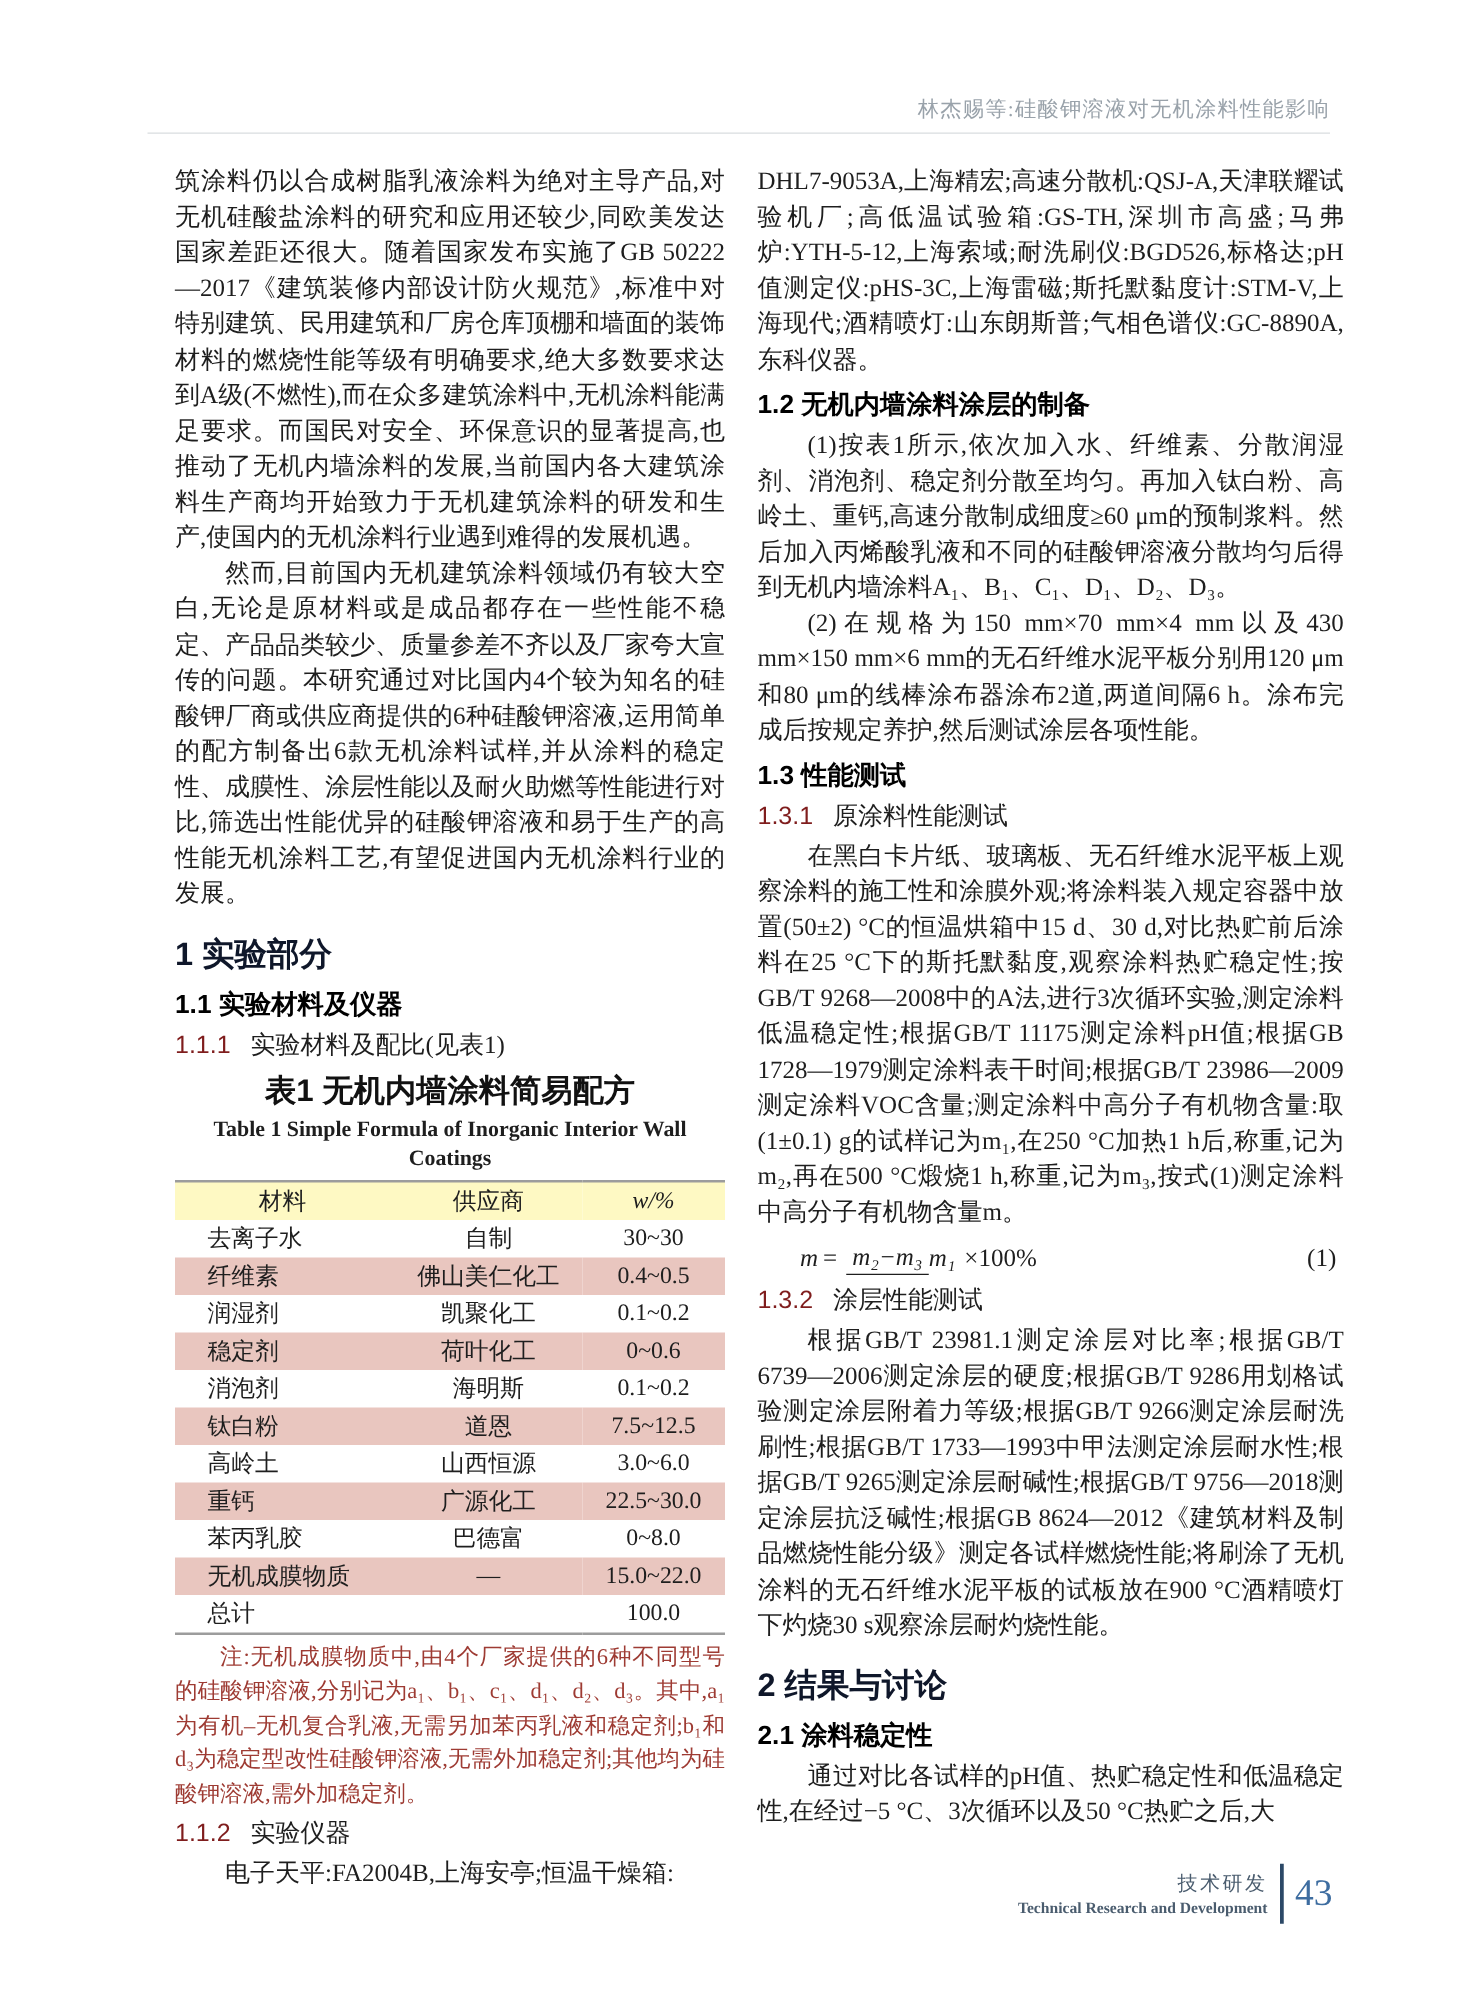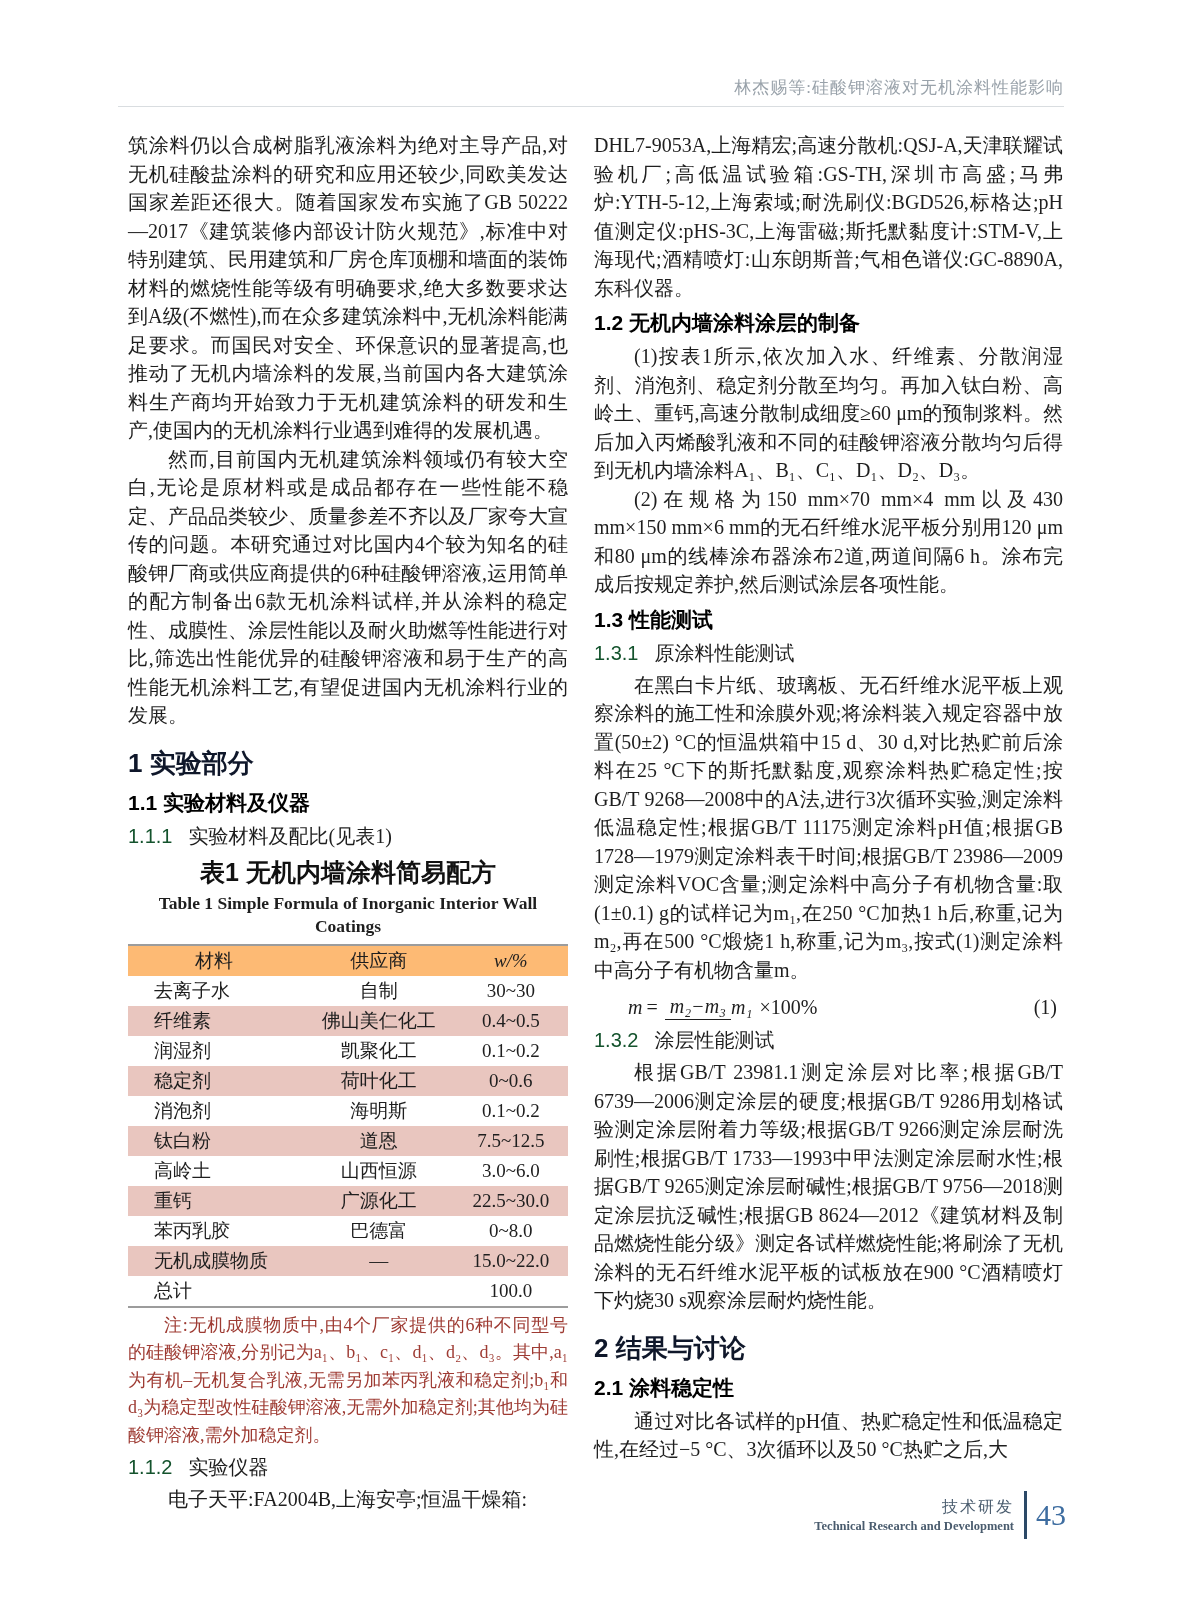--- a/index.html
+++ b/index.html
@@ -10,7 +10,7 @@
                 font-size:17px;color:#99a2aa;letter-spacing:1px;}
   .head-rule{position:absolute;top:106px;left:118px;width:946px;border-top:1px solid #d9dde0;}
   
-  .columns{position:absolute;top:131px;left:128px;width:936px;display:flex;gap:26px;}
+  .columns{position:absolute;top:131px;left:140px;width:936px;display:flex;gap:26px;}
   .col-l{width:440px;}
   .col-r{width:469px;}
   .col p{margin:0;font-size:20px;line-height:28.5px;text-align:justify;}

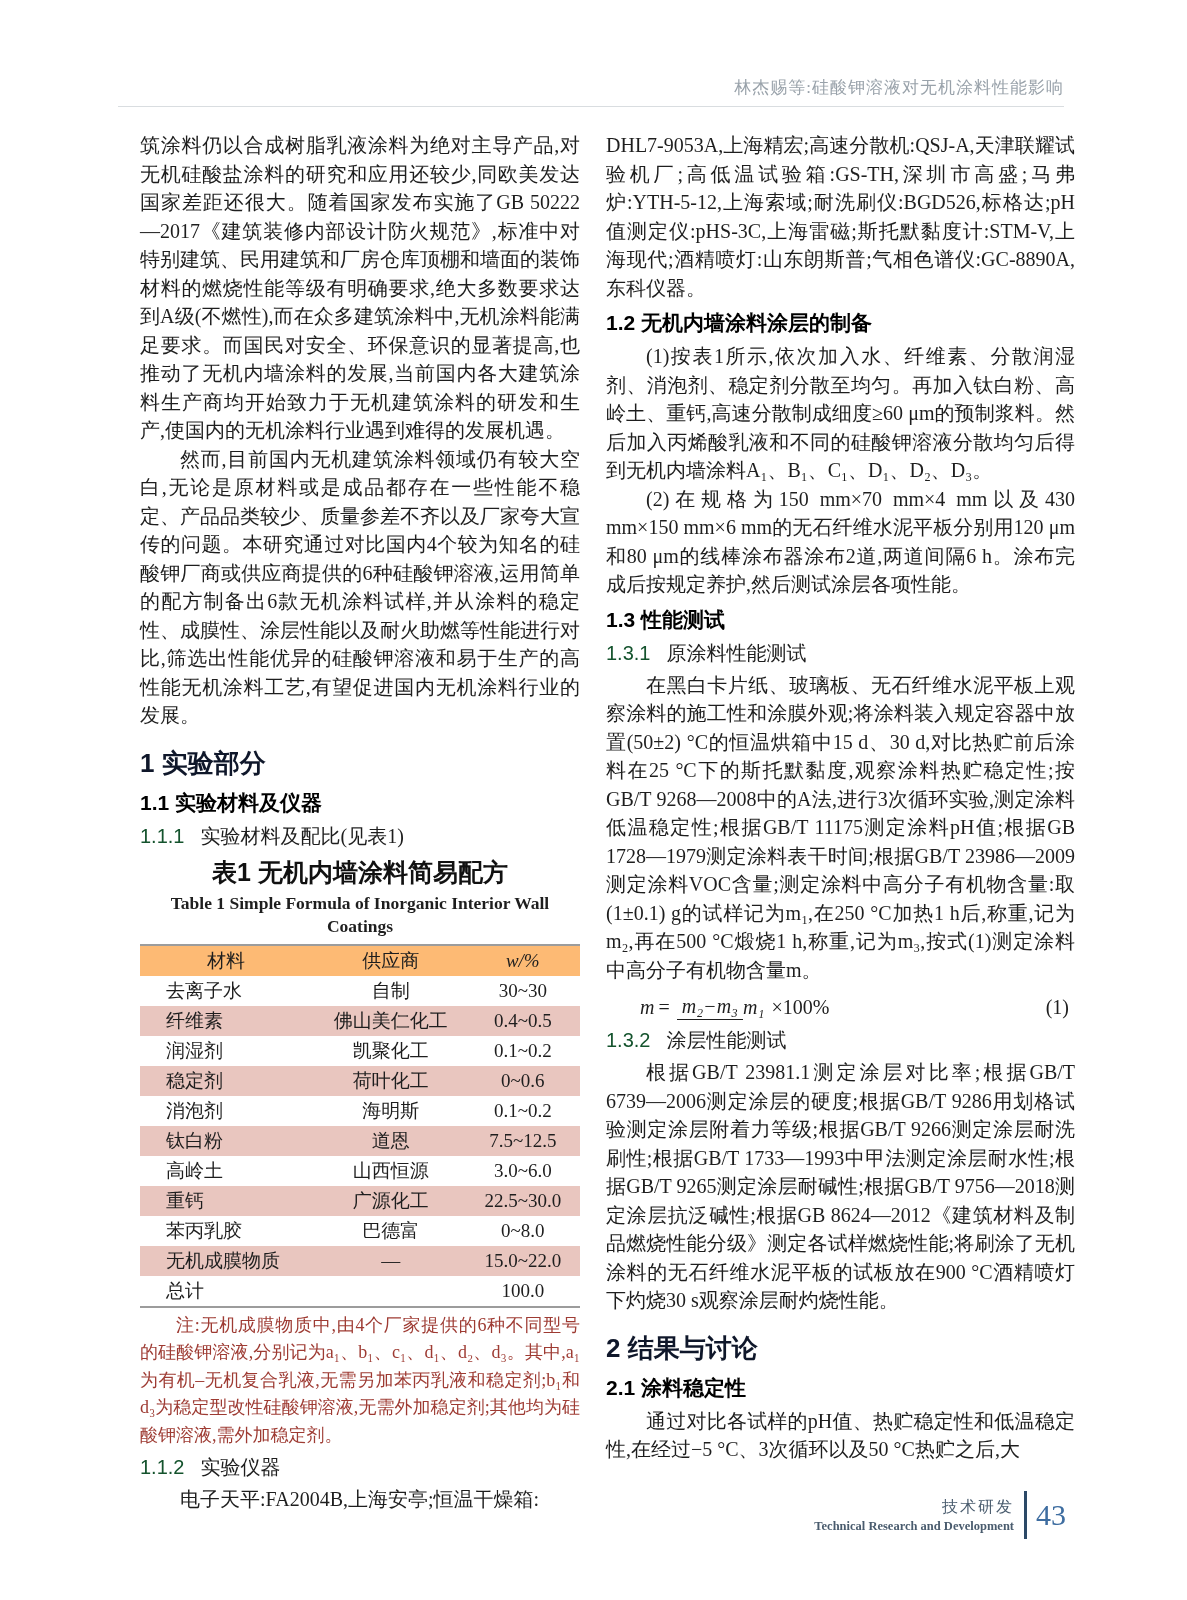--- a/index.html
+++ b/index.html
@@ -21,7 +21,7 @@
   .h2{font-family:"Liberation Sans","DejaVu Sans",sans-serif;font-weight:bold;
       font-size:21px;color:#000000;margin:7px 0 5px 0;}
   .h3{font-size:20px;line-height:28px;margin:4px 0;}
-  .h3 .num{font-family:"Liberation Sans","DejaVu Sans",sans-serif;color:#14532d;margin-right:16px;}
+  .h3 .num{font-family:"Liberation Sans","DejaVu Sans",sans-serif;color:#7f1d1d;margin-right:16px;}
   .h3 .ttl{color:#1e1e1e;}
   
   .tbl-caption{text-align:center;margin-top:6px;}

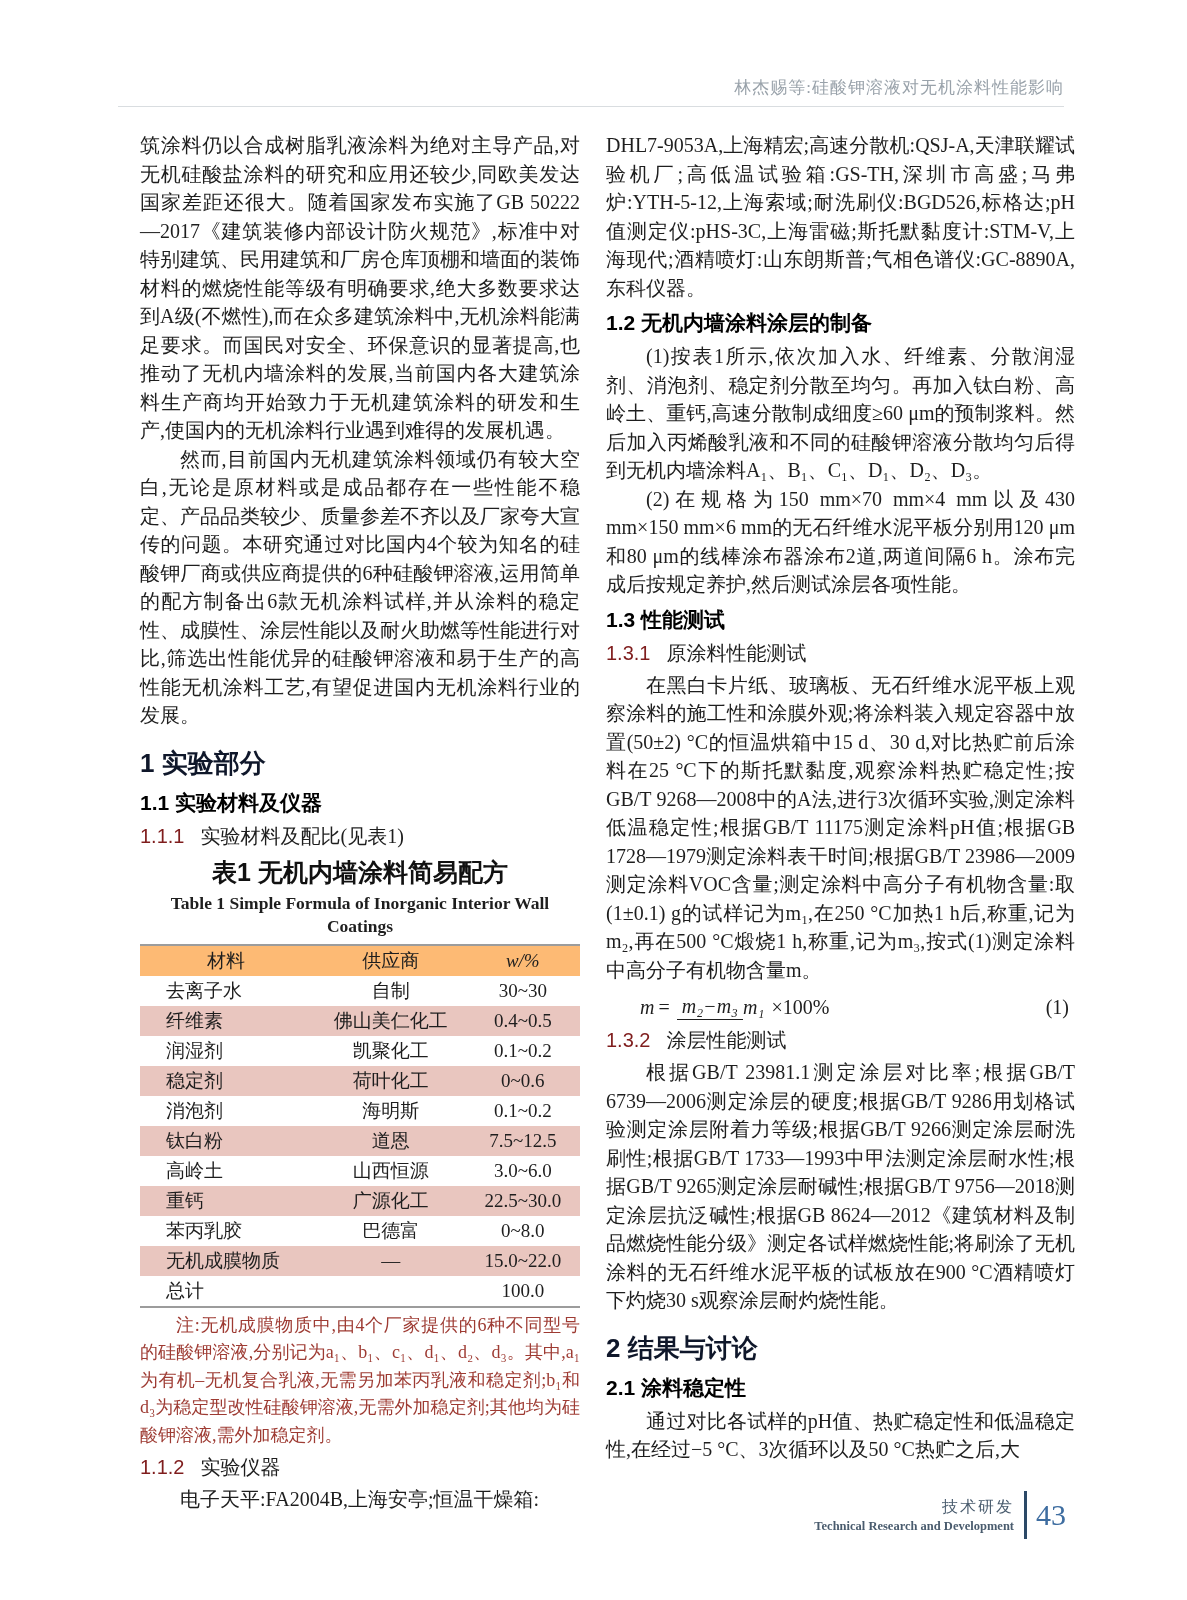--- a/index.html
+++ b/index.html
@@ -30,7 +30,7 @@
   .cap-en{font-weight:bold;font-size:17.5px;line-height:1.35;margin-top:3px;}
   table.formula-table{width:100%;border-collapse:collapse;margin-top:5px;
       border-top:2px solid #9c9c9c;border-bottom:2px solid #9c9c9c;font-size:19px;}
-  table.formula-table thead tr{background:#fdba74;}
+  table.formula-table thead tr{background:#fef9c3;}
   table.formula-table tbody tr:nth-child(even){background:#e9c6bf;}
   table.formula-table th,table.formula-table td{font-weight:normal;padding:2px 4px;height:25px;}
   .c-mat{width:40%;text-align:left;padding-left:26px !important;}

